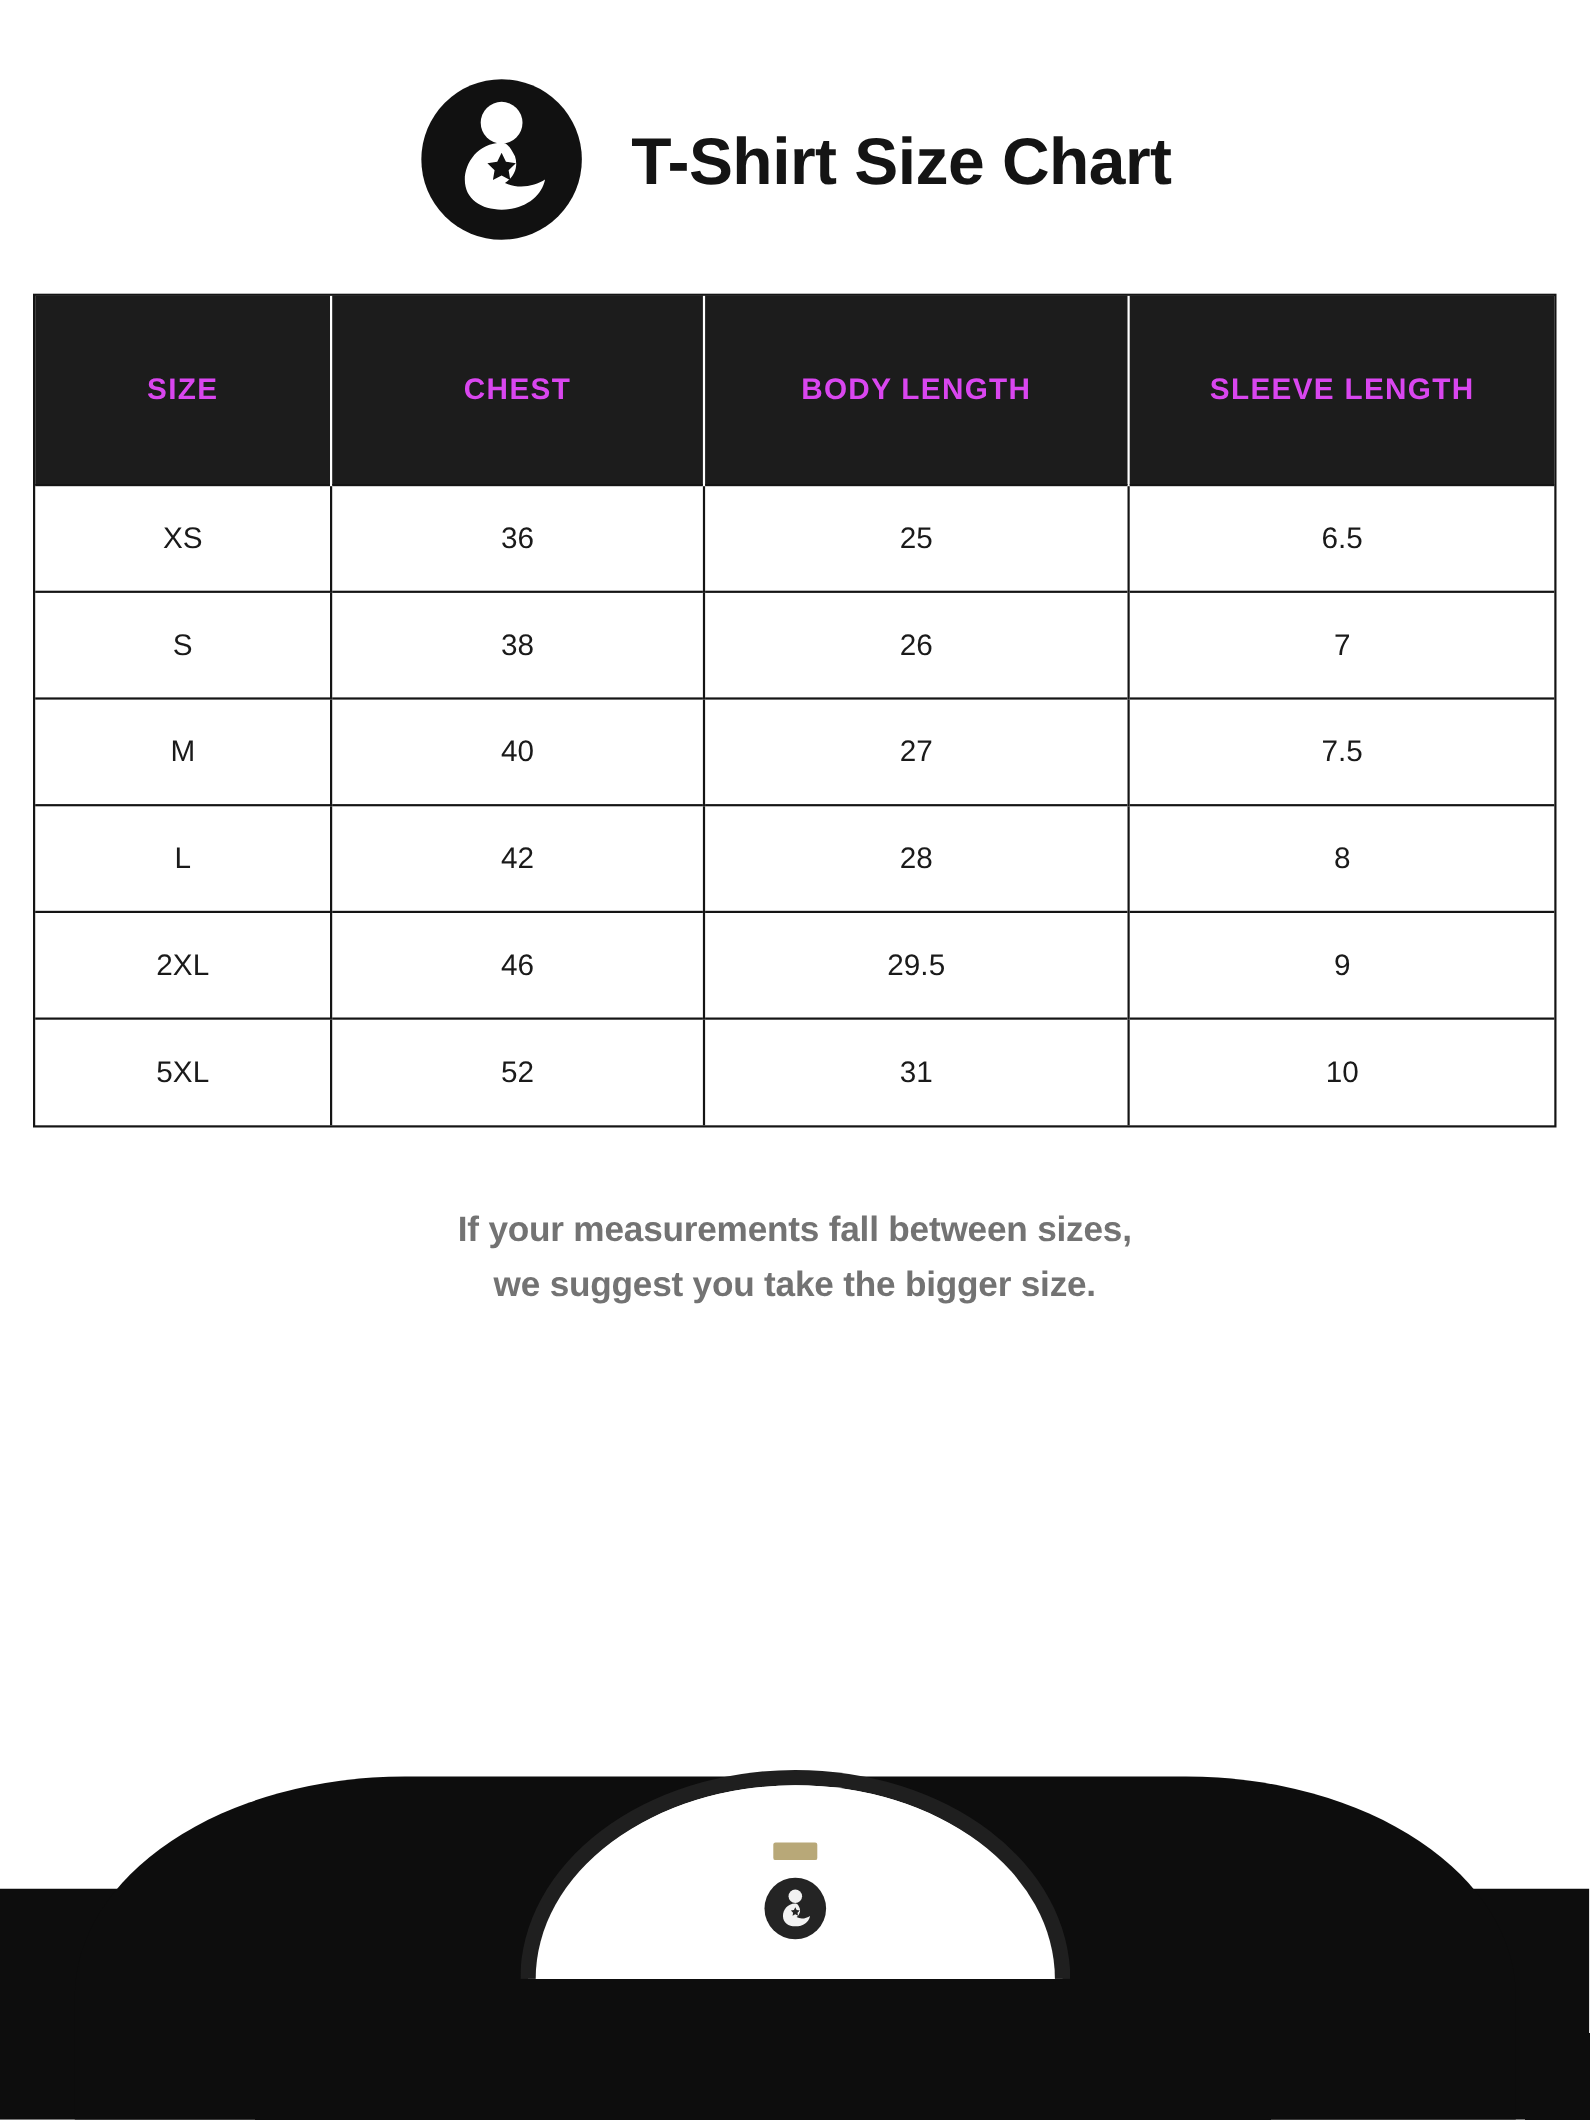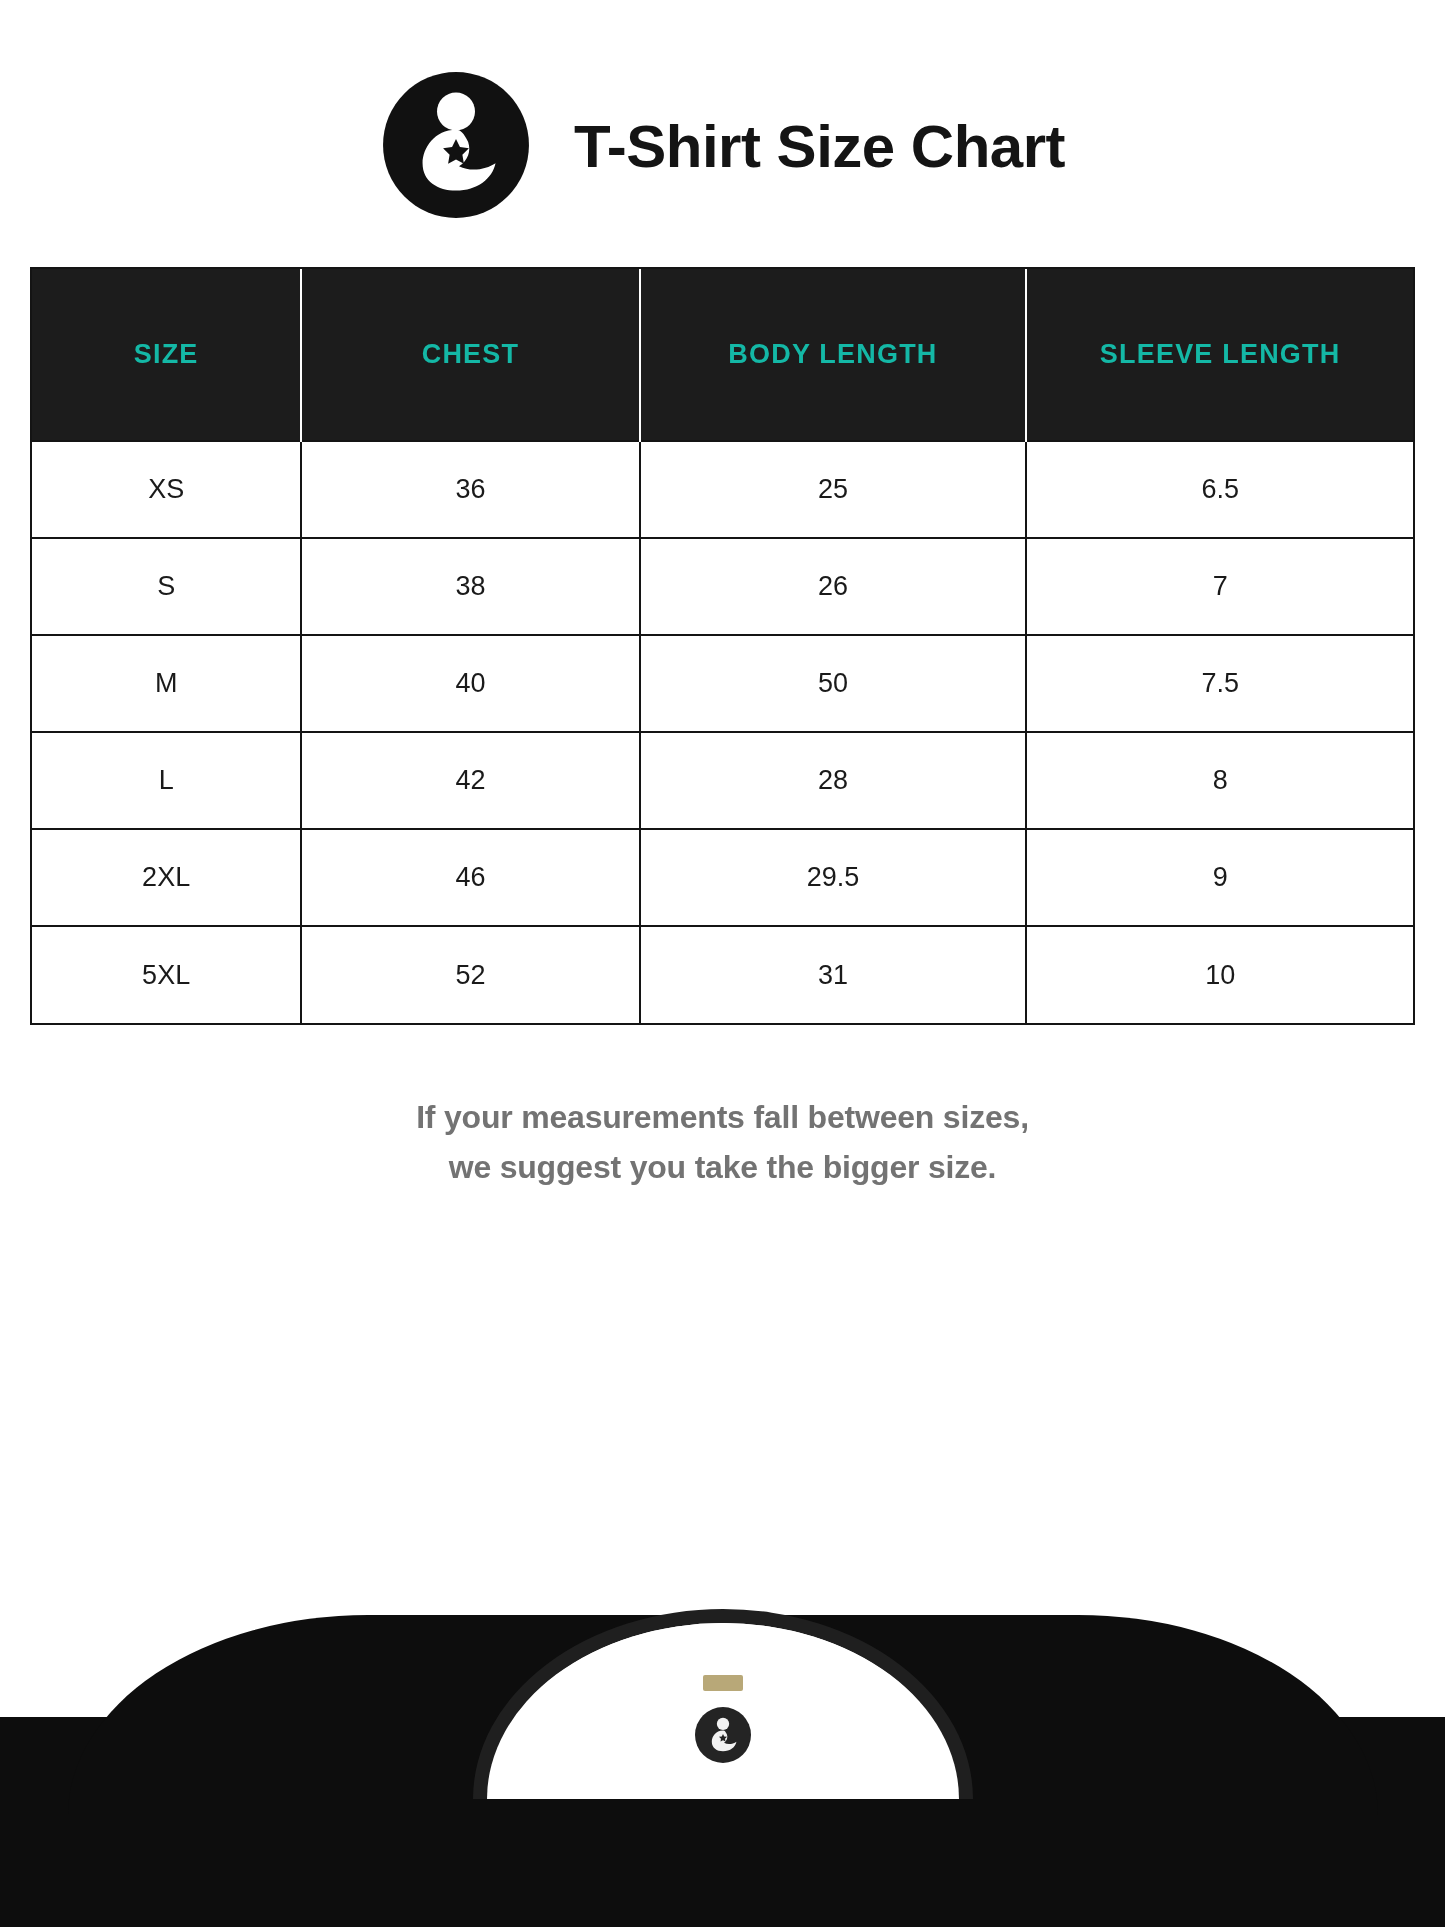--- a/index.html
+++ b/index.html
@@ -54,7 +54,7 @@
   }
   table.size-chart thead th {
     background: #1c1c1c;
-    color: #14b8a6;
+    color: #d946ef;
     font-size: 27px;
     font-weight: bold;
     letter-spacing: 1.2px;

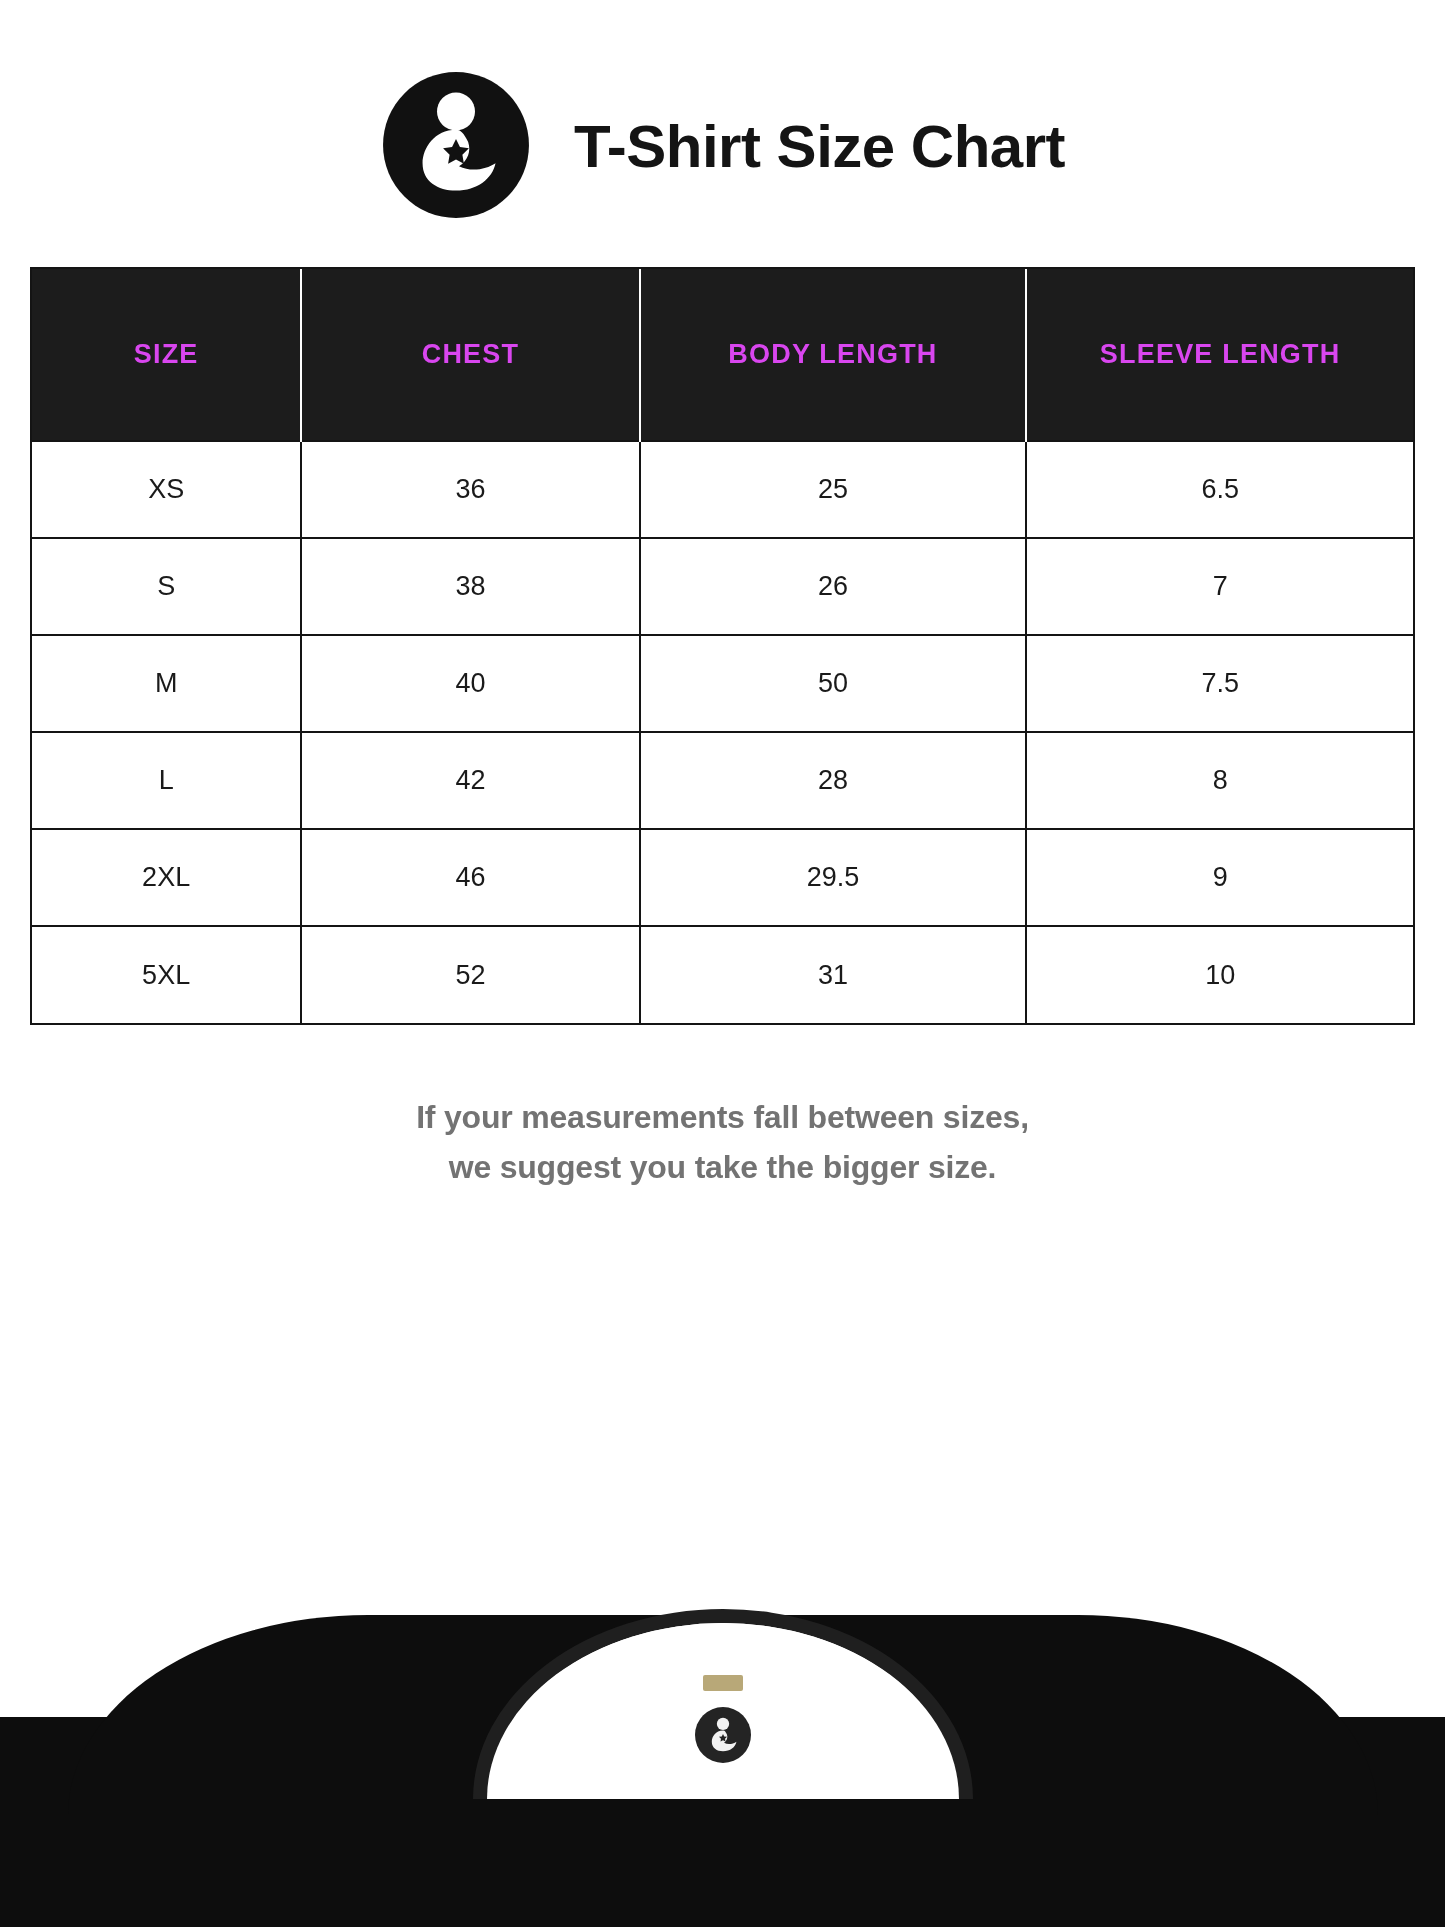--- a/index.html
+++ b/index.html
@@ -221,7 +221,7 @@
       <tr>
         <td class="size-cell">M</td>
         <td>40</td>
-        <td>50</td>
+        <td>27</td>
         <td>7.5</td>
       </tr>
       <tr>

